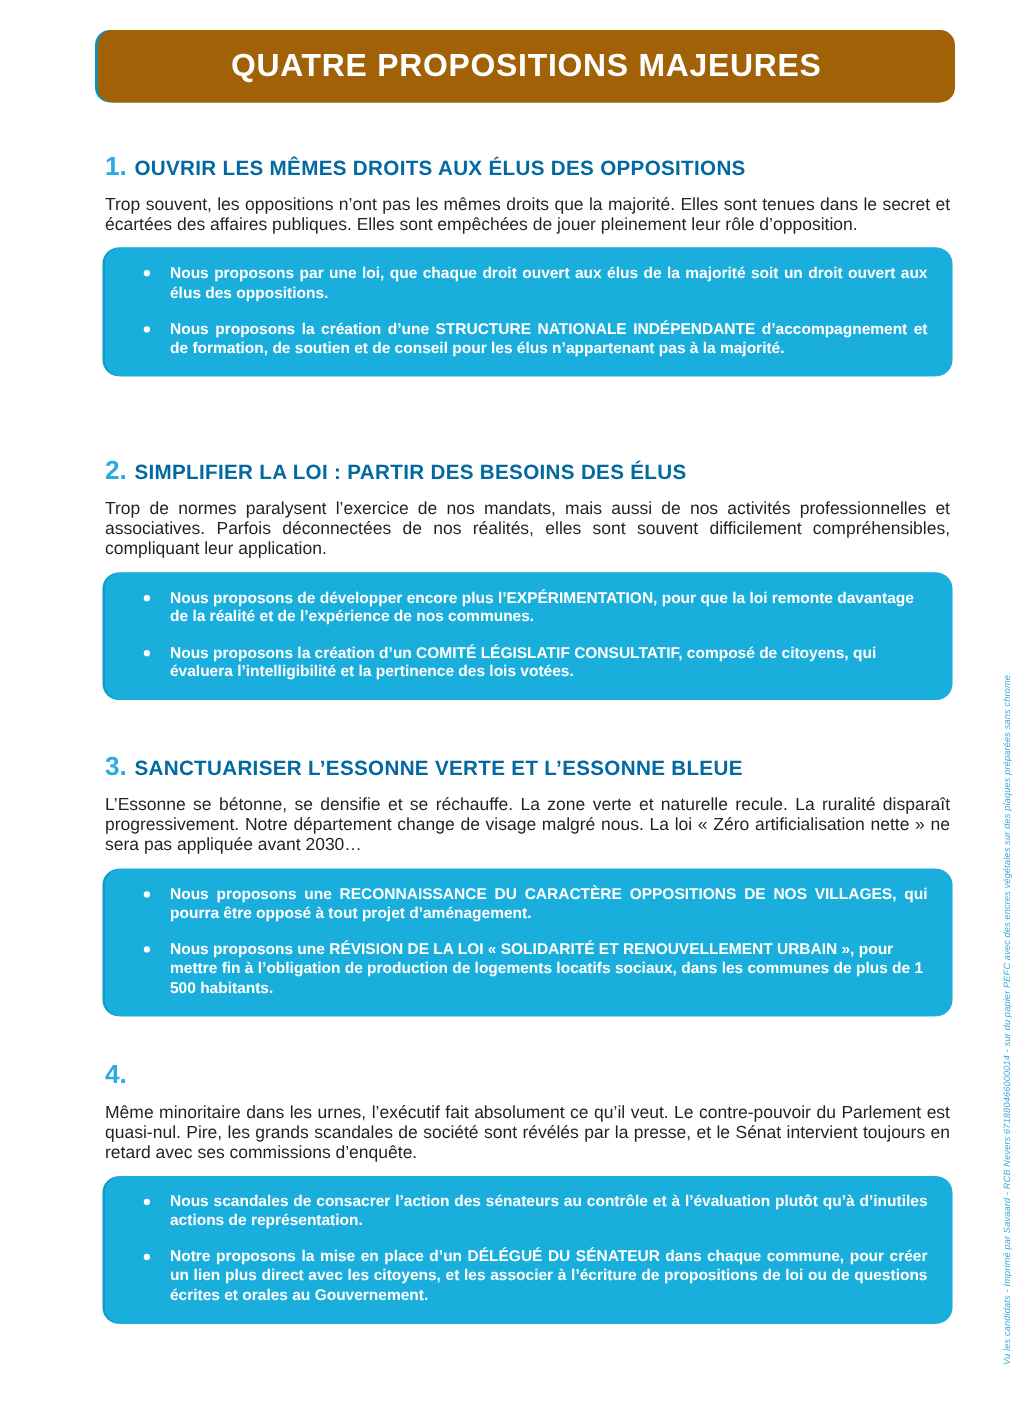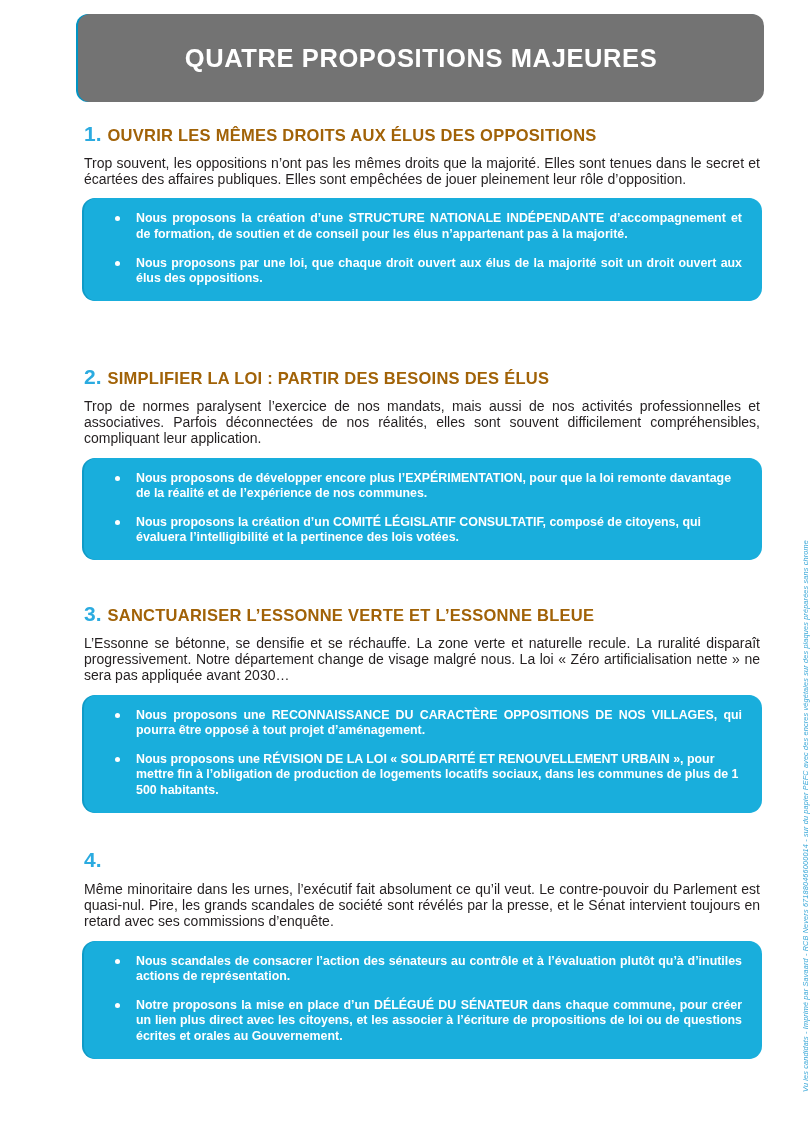--- a/index.html
+++ b/index.html
@@ -27,10 +27,10 @@
   .title-banner {
     position: absolute;
     left: 78px;
-    top: 14px;
+    top: 24px;
     width: 686px;
-    height: 88px;
-    background: #737373;
+    height: 58px;
+    background: #a16207;
     border-radius: 12px;
     box-shadow: -2px 0 0 0 #0094c4;
     display: flex;

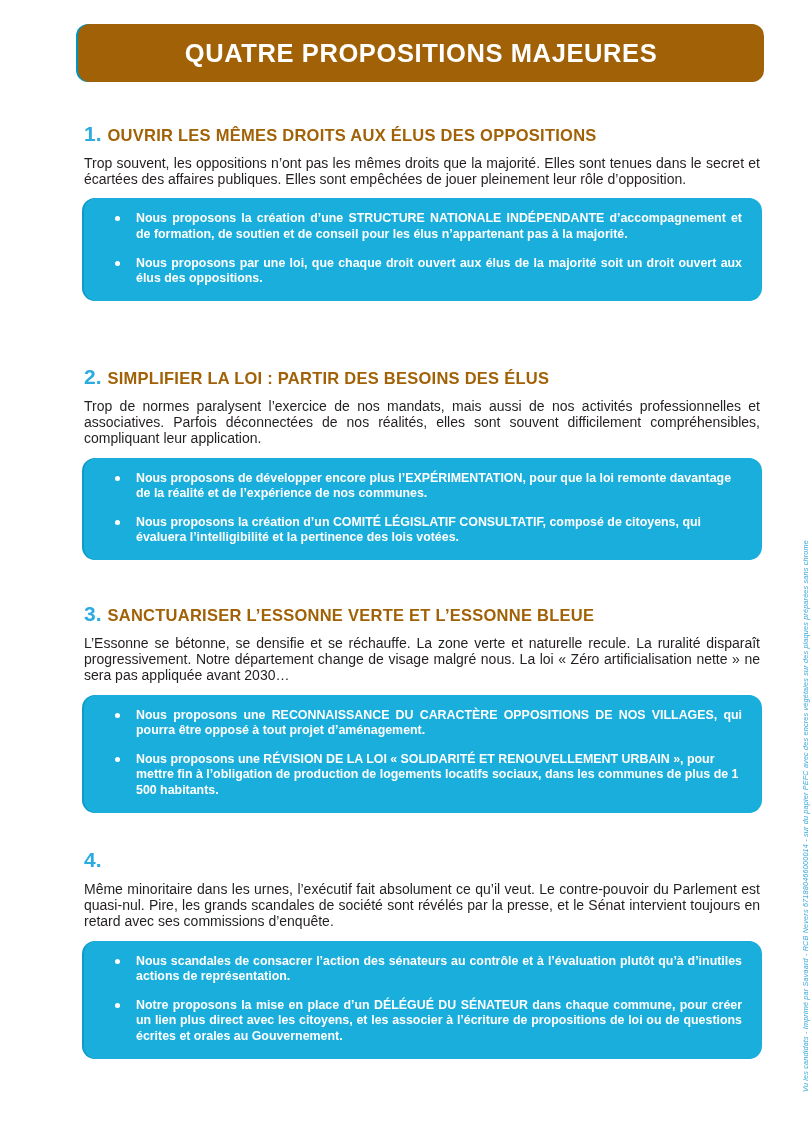--- a/index.html
+++ b/index.html
@@ -70,7 +70,7 @@
   .sec-title {
     font-size: 16.5px;
     font-weight: bold;
-    color: #a16207;
+    color: #0369a1;
     letter-spacing: 0.25px;
   }
 

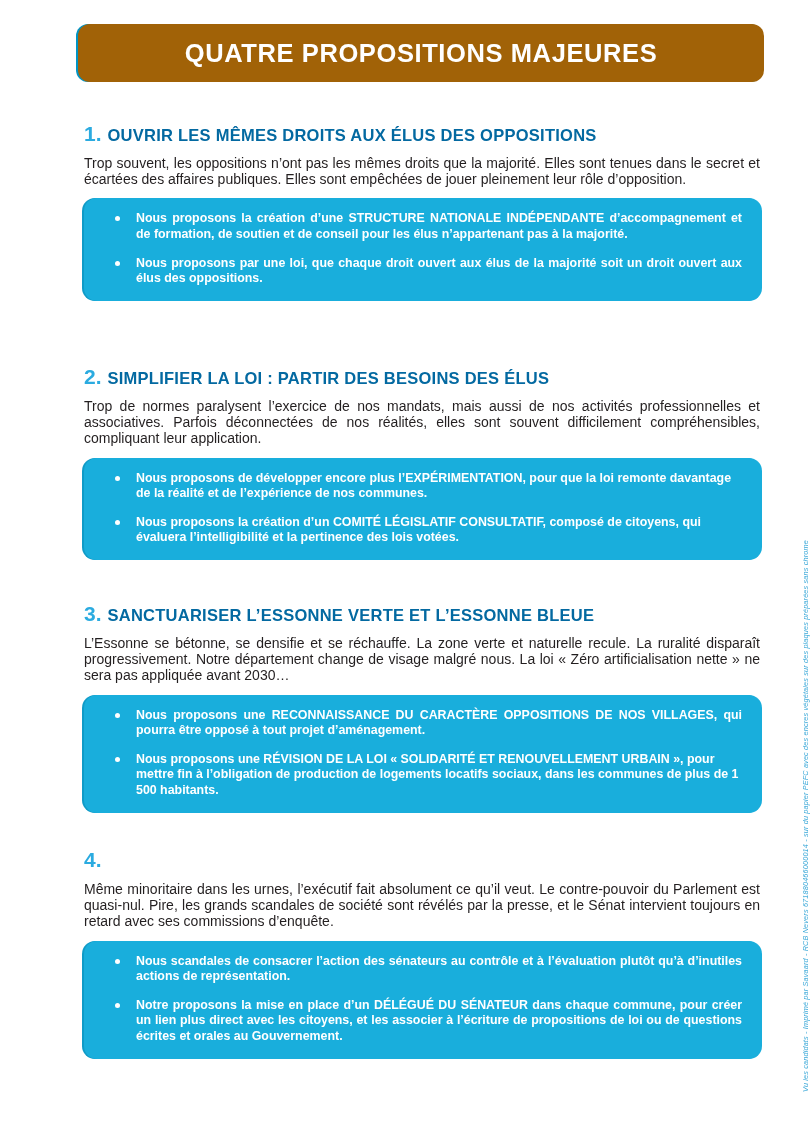--- a/index.html
+++ b/index.html
@@ -165,11 +165,11 @@
       <ul class="prop-list">
         <li class="prop-item">
           <span class="bullet"></span>
+          <span>Nous proposons par une loi, que chaque droit ouvert aux élus de la majorité soit un droit ouvert aux élus des oppositions.</span><span class="cap"></span><span></span>
+        </li>
+        <li class="prop-item">
+          <span class="bullet"></span>
           <span>Nous proposons la création d’une </span><span class="cap">STRUCTURE NATIONALE INDÉPENDANTE</span><span> d’accompagnement et de formation, de soutien et de conseil pour les élus n’appartenant pas à la majorité.</span>
-        </li>
-        <li class="prop-item">
-          <span class="bullet"></span>
-          <span>Nous proposons par une loi, que chaque droit ouvert aux élus de la majorité soit un droit ouvert aux élus des oppositions.</span><span class="cap"></span><span></span>
         </li>
       </ul>
     </div>

